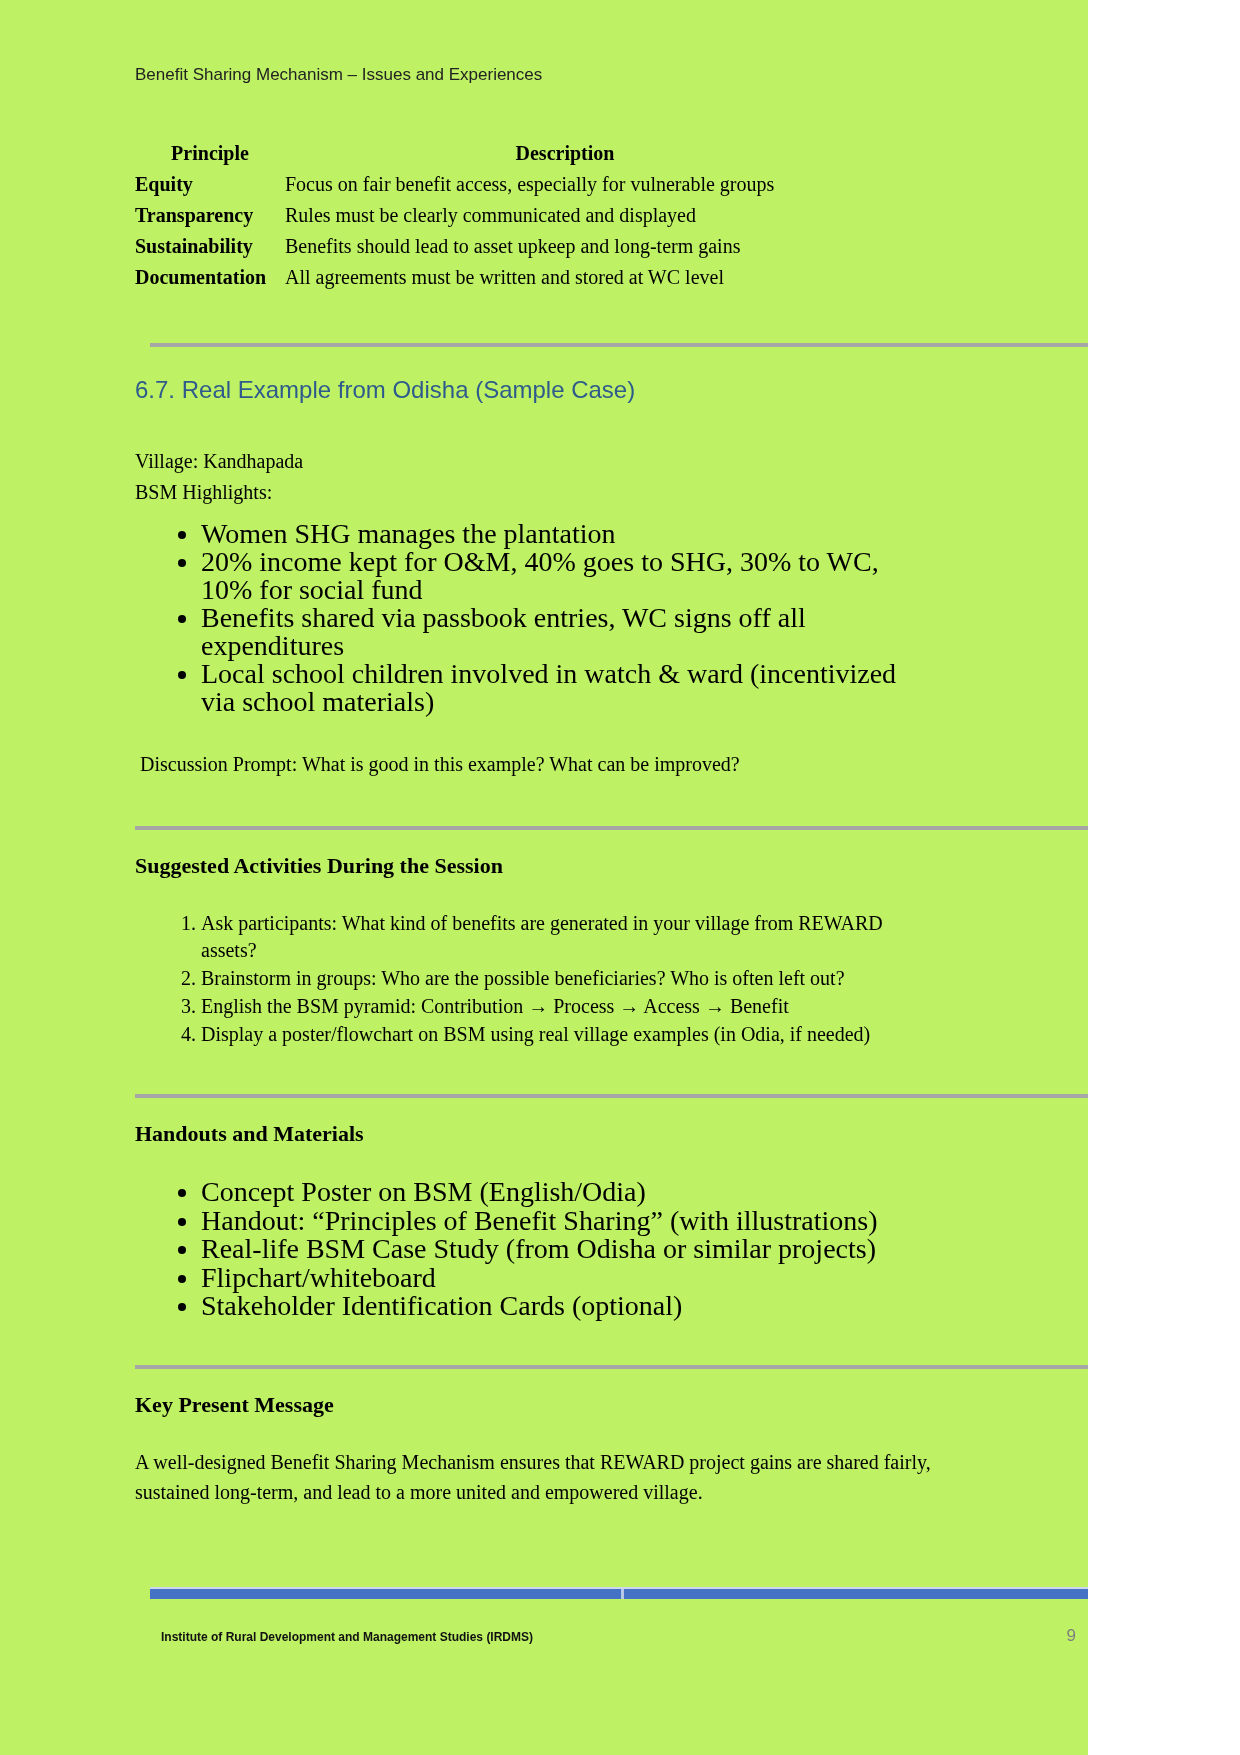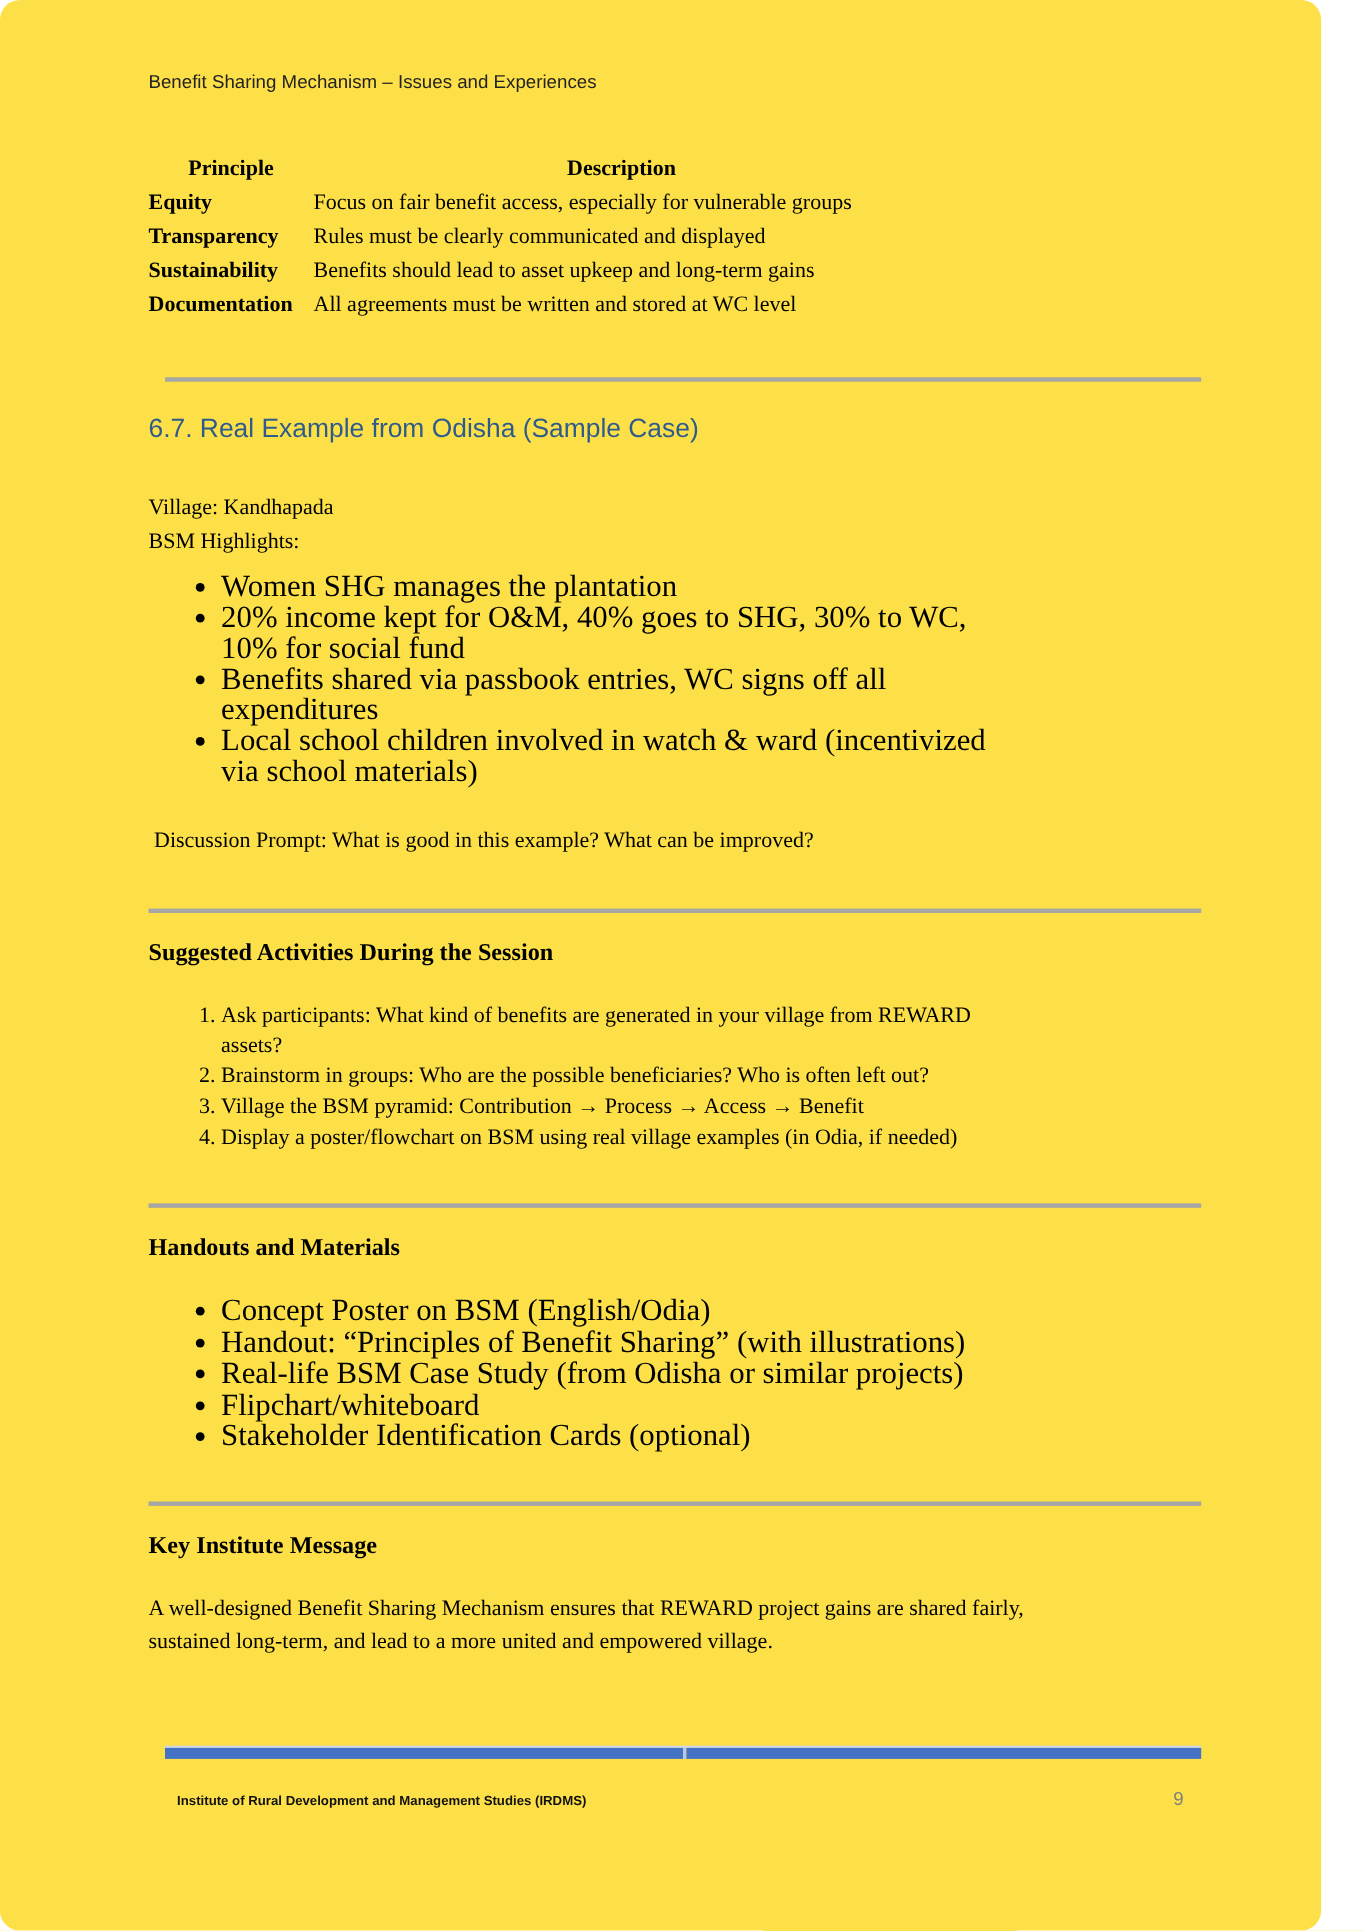--- a/index.html
+++ b/index.html
@@ -11,8 +11,8 @@
   *{box-sizing:border-box;}
   html,body{margin:0;padding:0;background:#ffffff;}
   .page{
-    position:relative;width:1201px;height:1755px;background:#fde047;
-    font-family:"Liberation Serif",serif;color:#000;overflow:hidden;border-radius:18px;
+    position:relative;width:1088px;height:1755px;background:#bef264;
+    font-family:"Liberation Serif",serif;color:#000;overflow:hidden;
   }
   .content{position:absolute;left:135px;top:0;width:957px;}
   .doc-header{

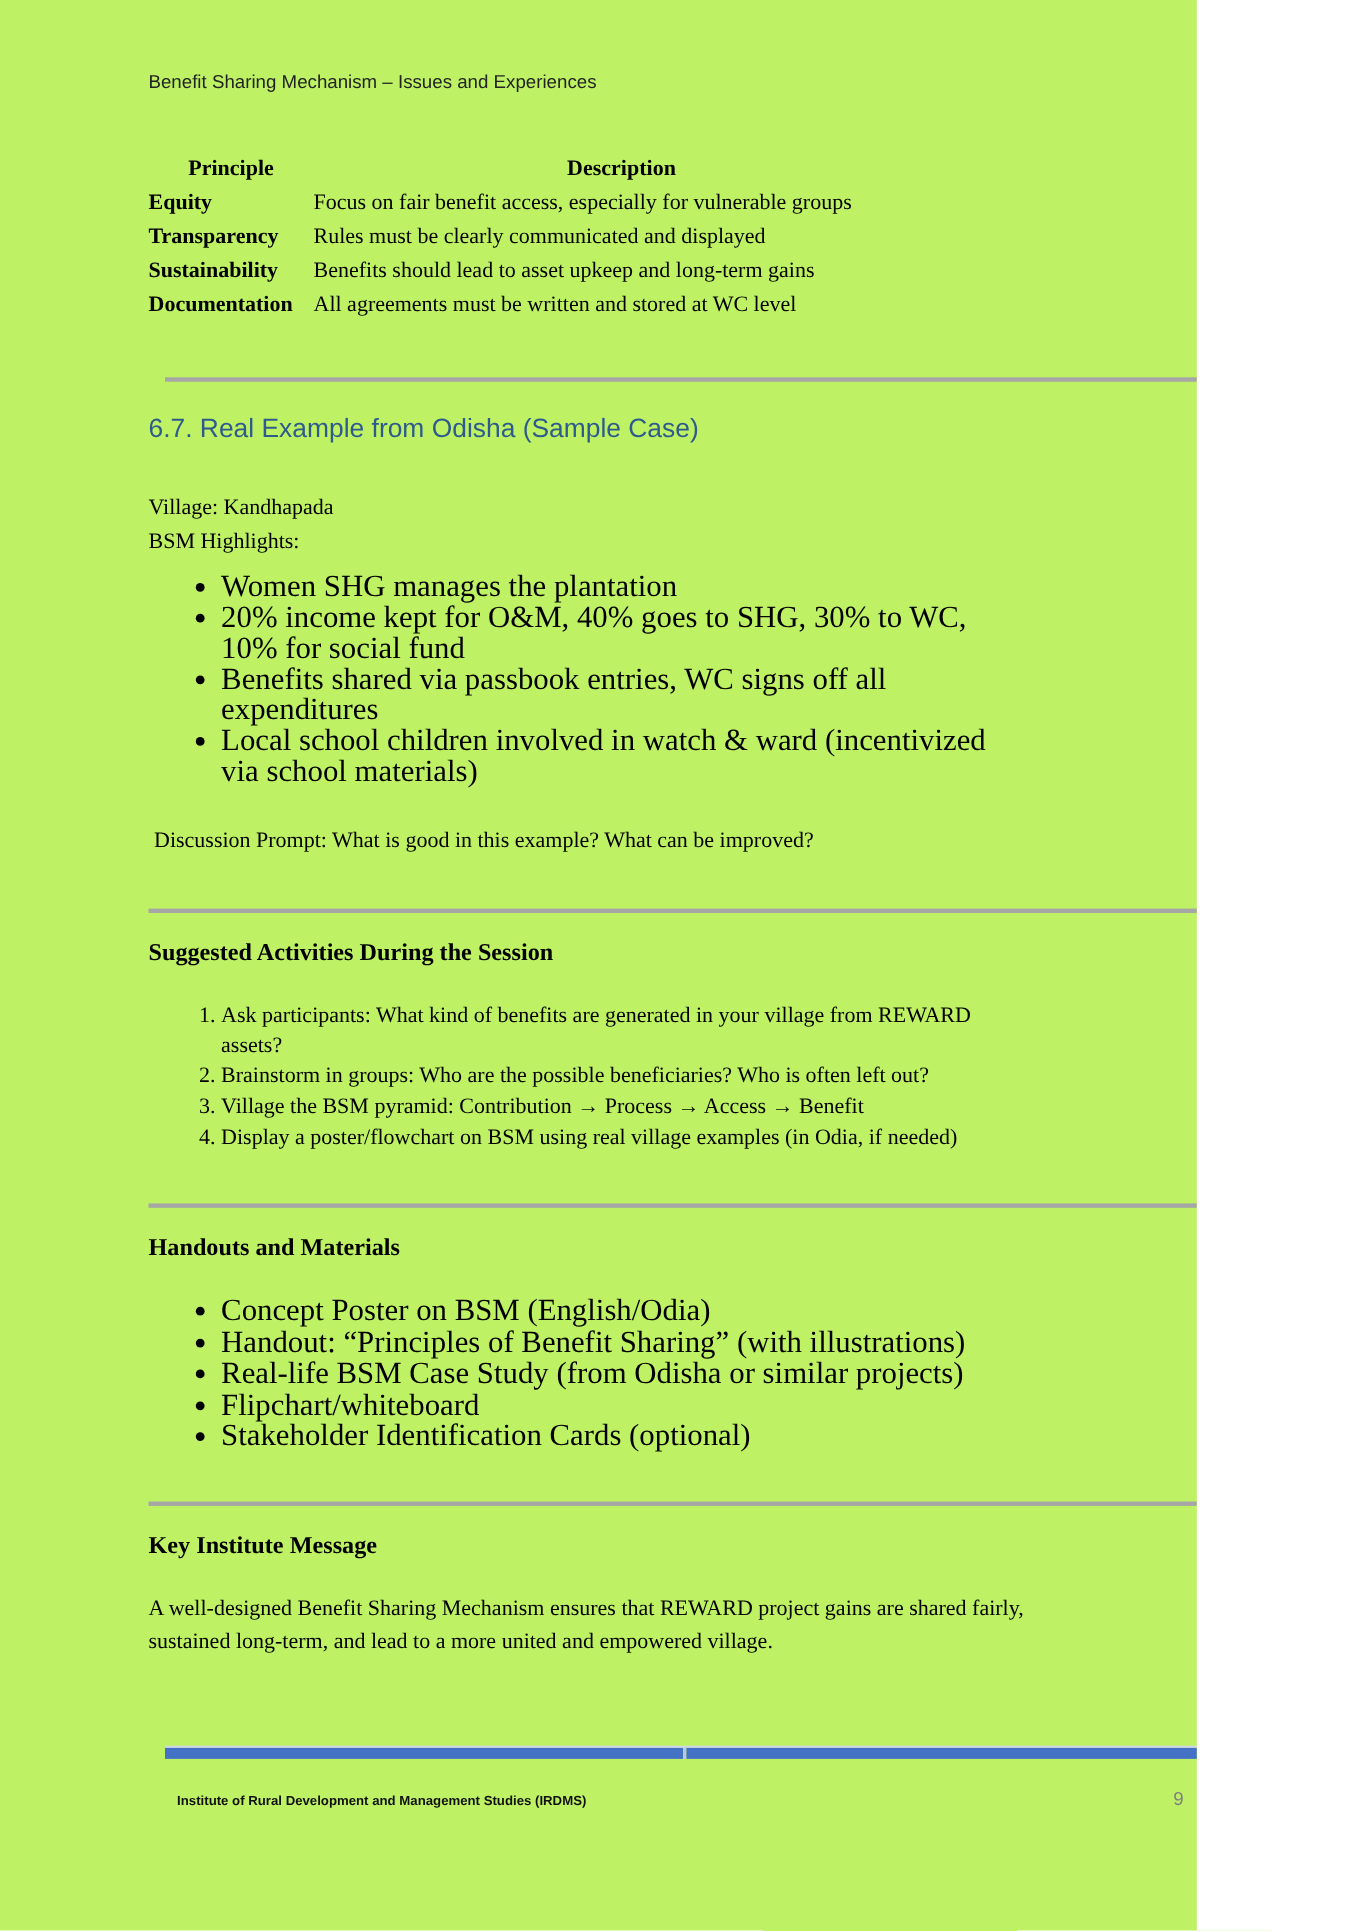--- a/index.html
+++ b/index.html
@@ -135,7 +135,7 @@
     <ol class="numbered">
         <li><b>Ask participants</b><span>: What kind of benefits are generated in your village from REWARD assets?</span></li>
         <li><b>Brainstorm in groups</b><span>: Who are the possible beneficiaries? Who is often left out?</span></li>
-        <li><b>Village the BSM pyramid</b><span>: Contribution → Process → Access → Benefit</span></li>
+        <li><b>English the BSM pyramid</b><span>: Contribution → Process → Access → Benefit</span></li>
         <li><b>Display a poster/flowchart</b><span> on BSM using real village examples (in Odia, if needed)</span></li>
       </ol>
 

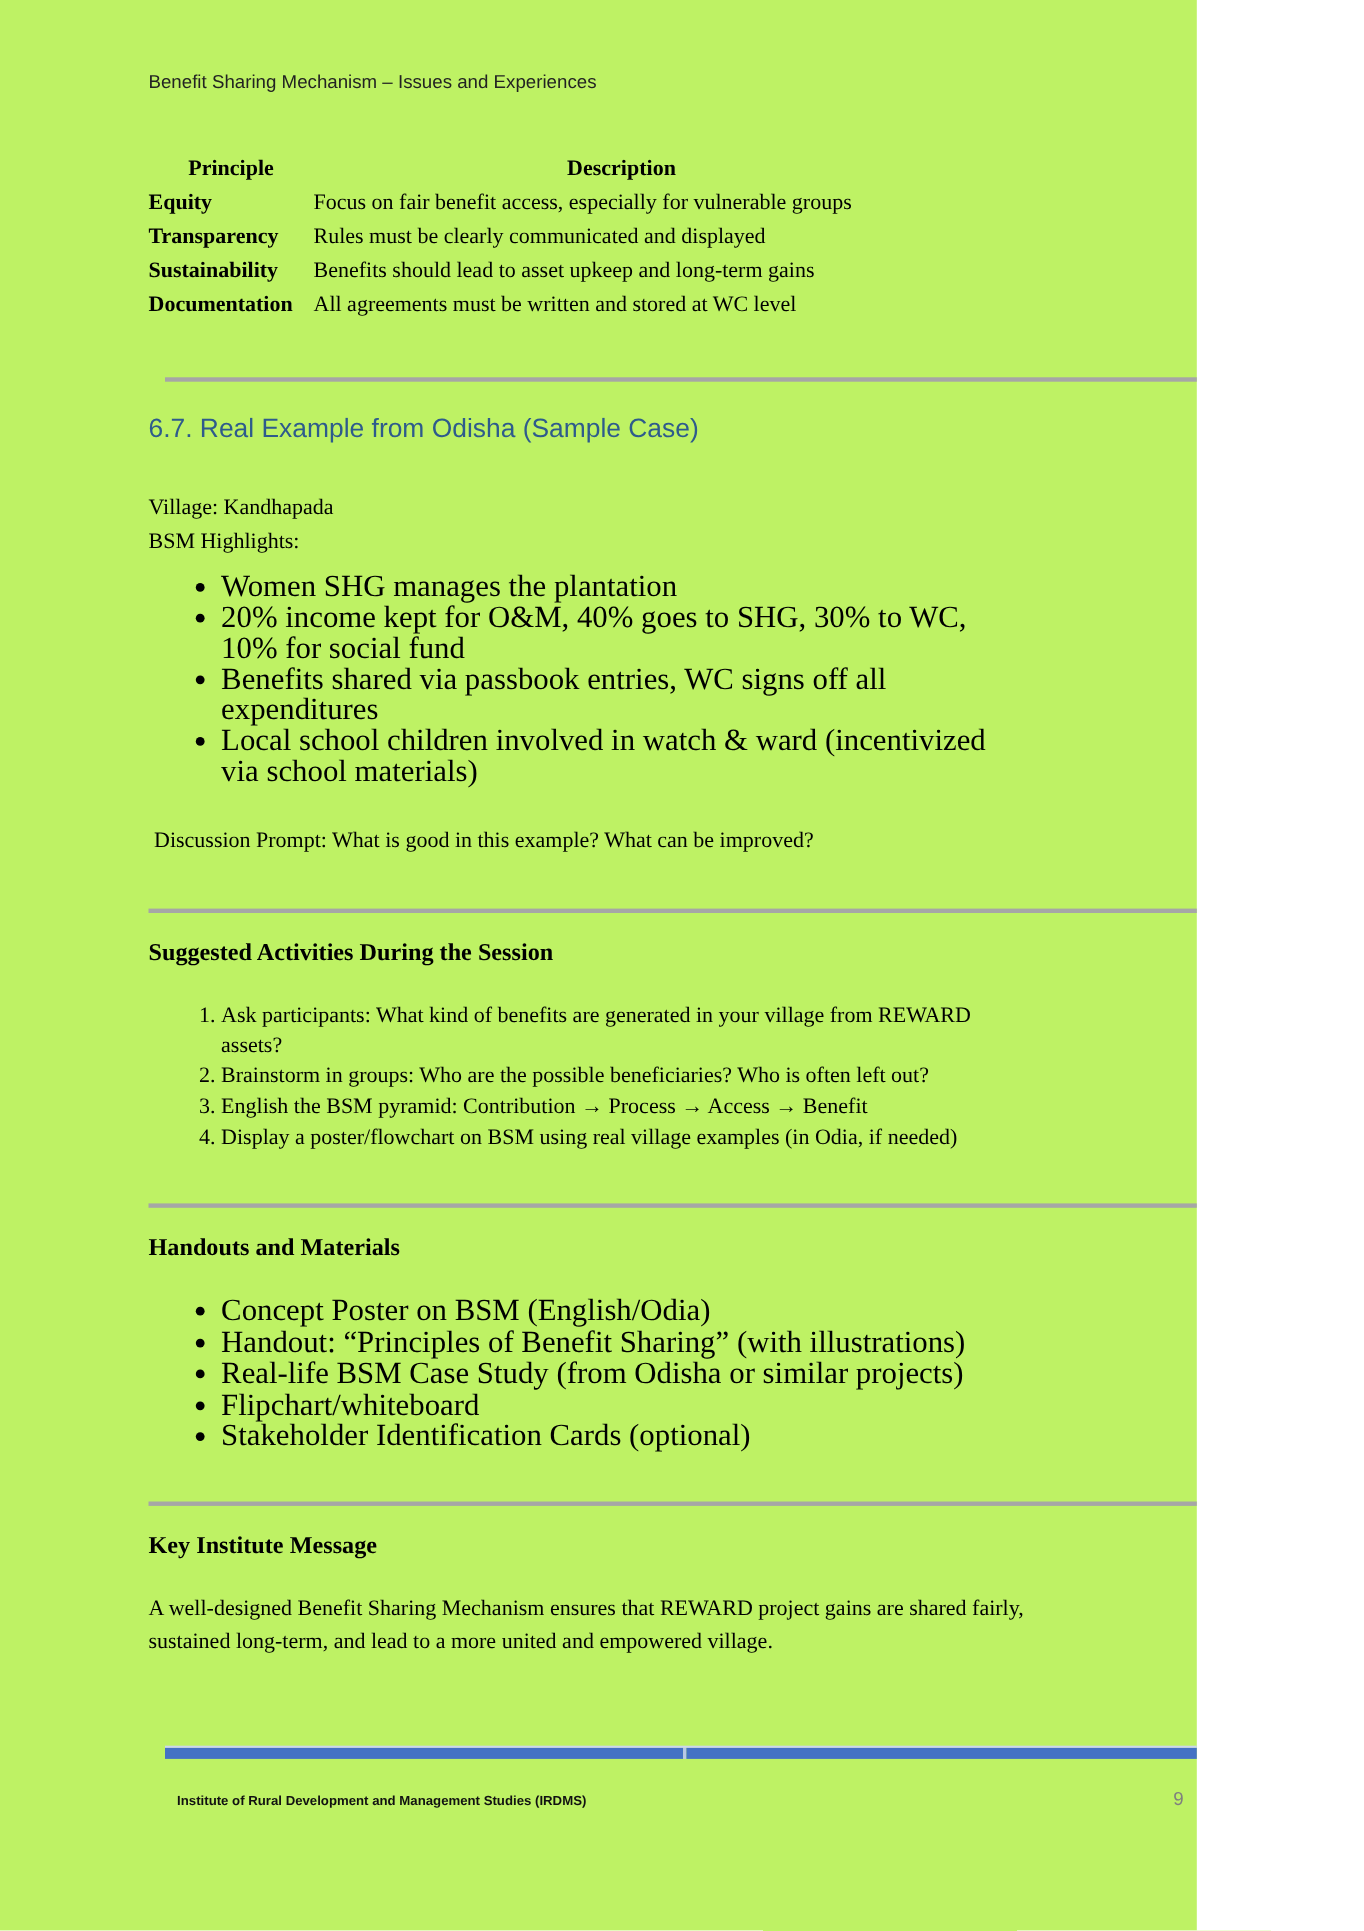--- a/index.html
+++ b/index.html
@@ -153,7 +153,7 @@
 
     <hr class="rule rule-4">
 
-    <h3 class="section-heading">Key Institute Message</h3>
+    <h3 class="section-heading">Key Present Message</h3>
 
     <p class="takeaway-para"><span>A well-designed </span><b>Benefit Sharing Mechanism</b><span> ensures that REWARD project gains are </span><b>shared fairly, sustained long-term</b><span>, and lead to a </span><b>more united and empowered village</b><span>.</span></p>
 

